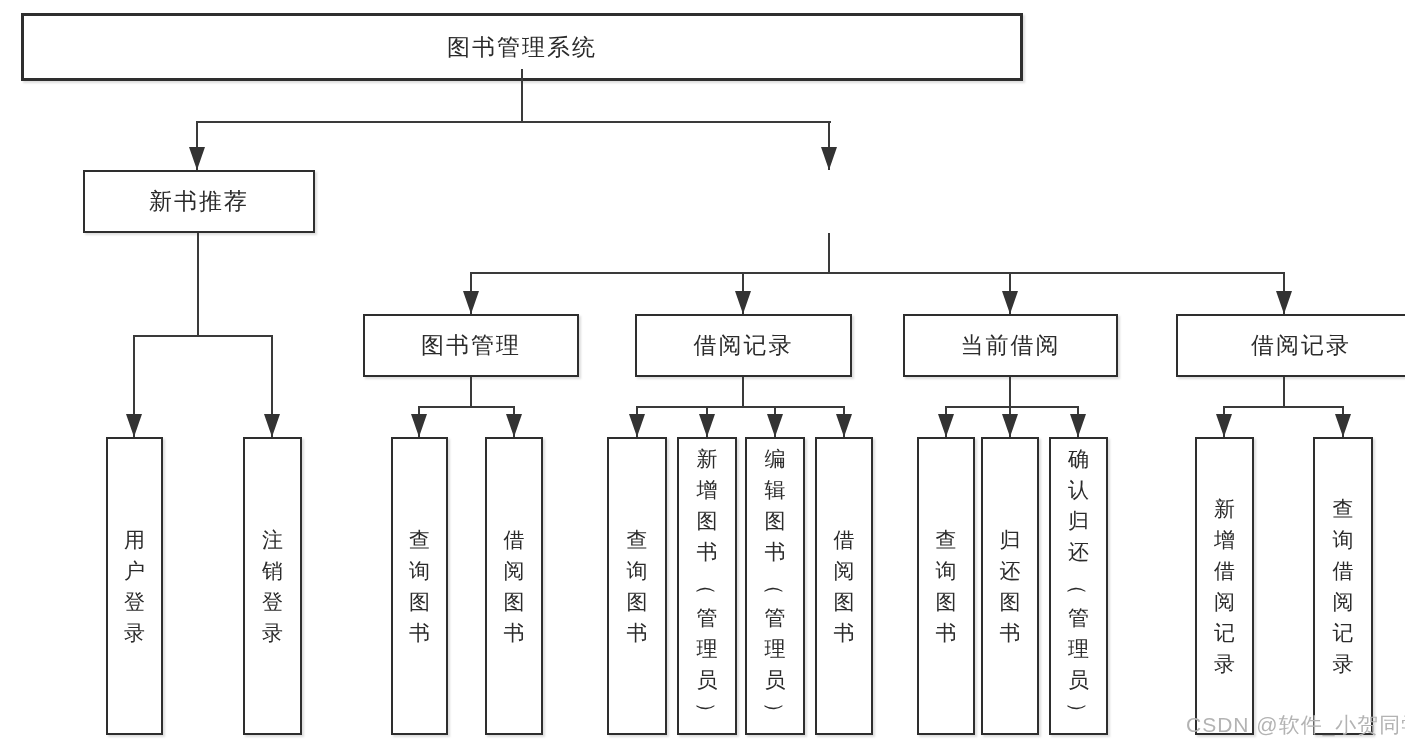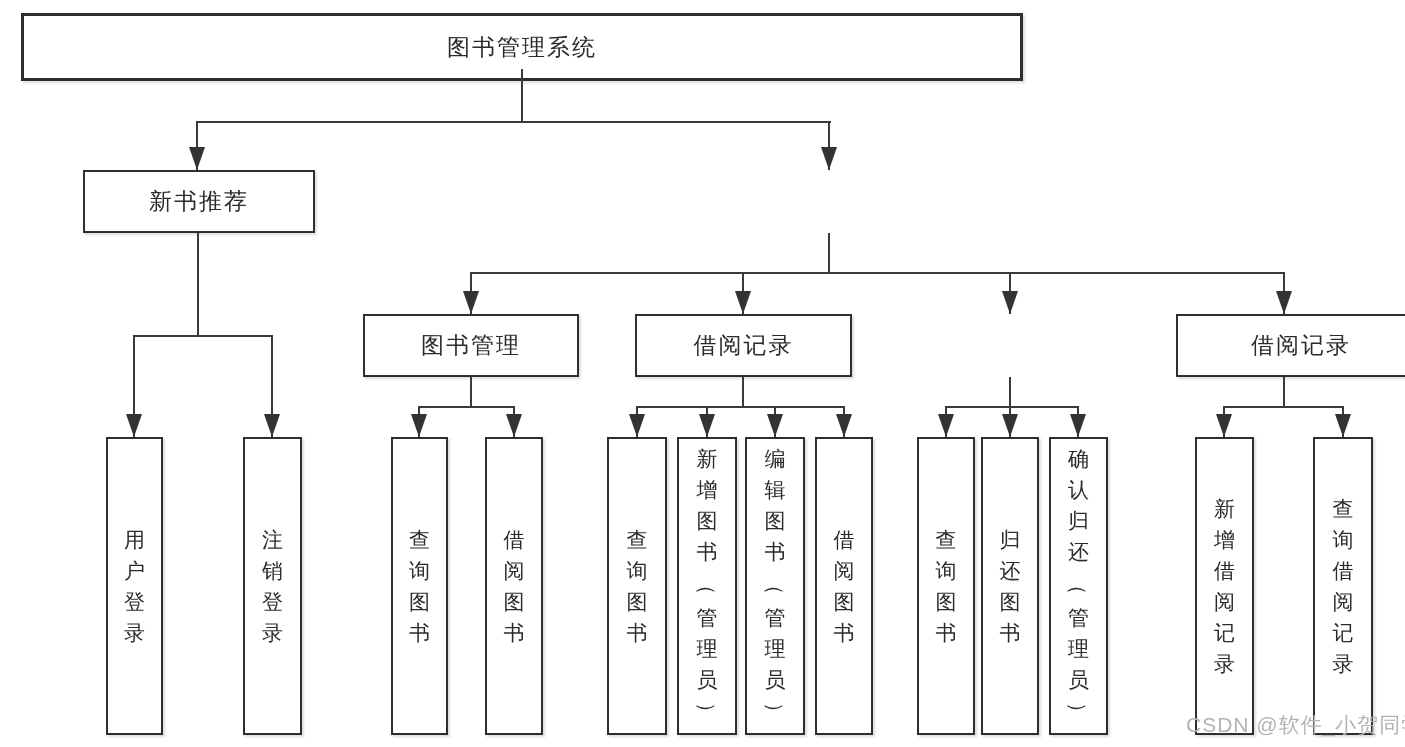--- a/index.html
+++ b/index.html
@@ -41,6 +41,7 @@
 
   <div class="box hbox" style="left:363px;top:314px;width:216px;height:63px;">图书管理</div>
   <div class="box hbox" style="left:635px;top:314px;width:217px;height:63px;">借阅记录</div>
+  <div class="box hbox" style="left:903px;top:314px;width:215px;height:63px;">当前借阅</div>
   <div class="box hbox" style="left:1176px;top:314px;width:250px;height:63px;">借阅记录</div>
 
   <div class="box leaf" style="left:106px;width:57px;">

